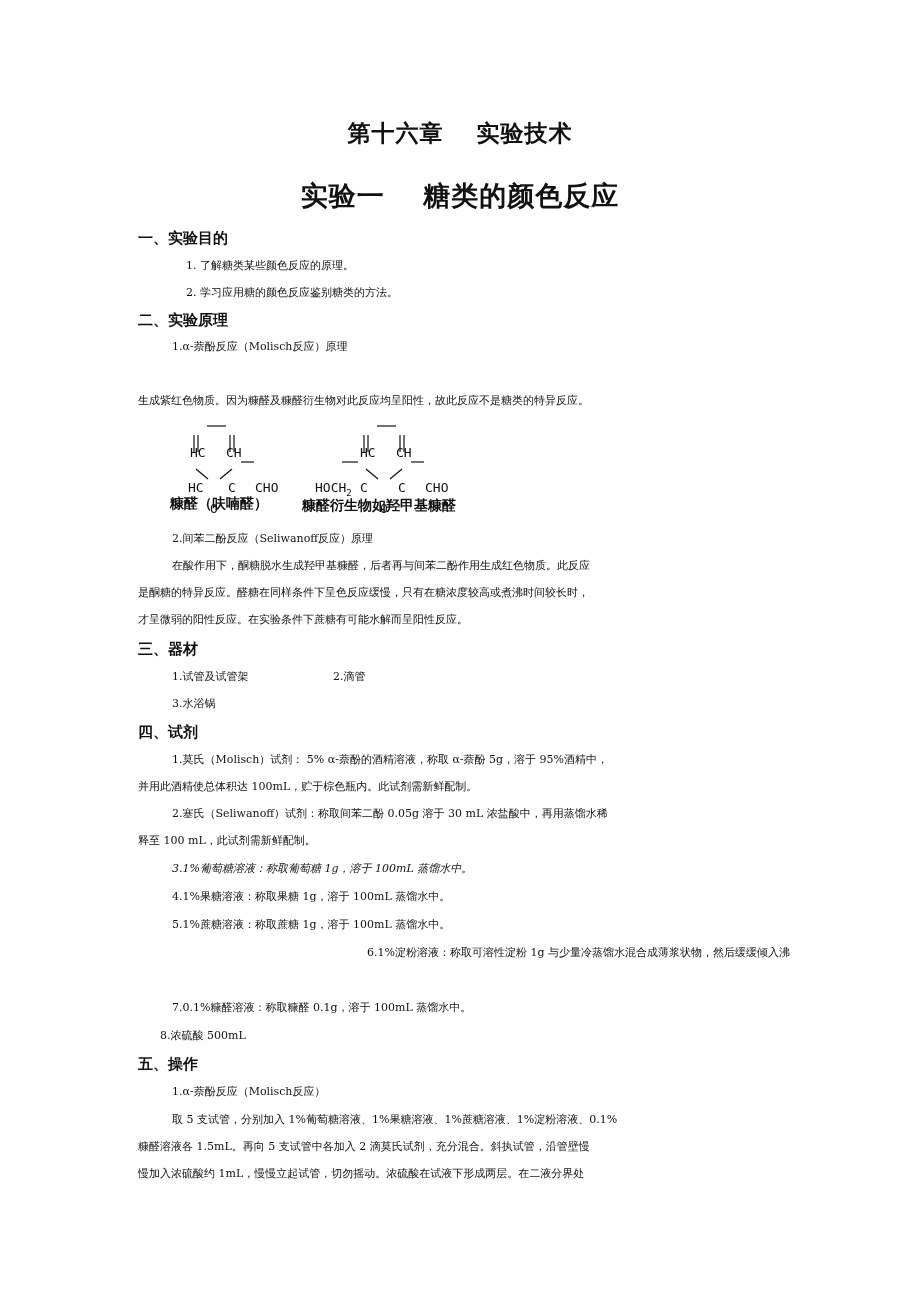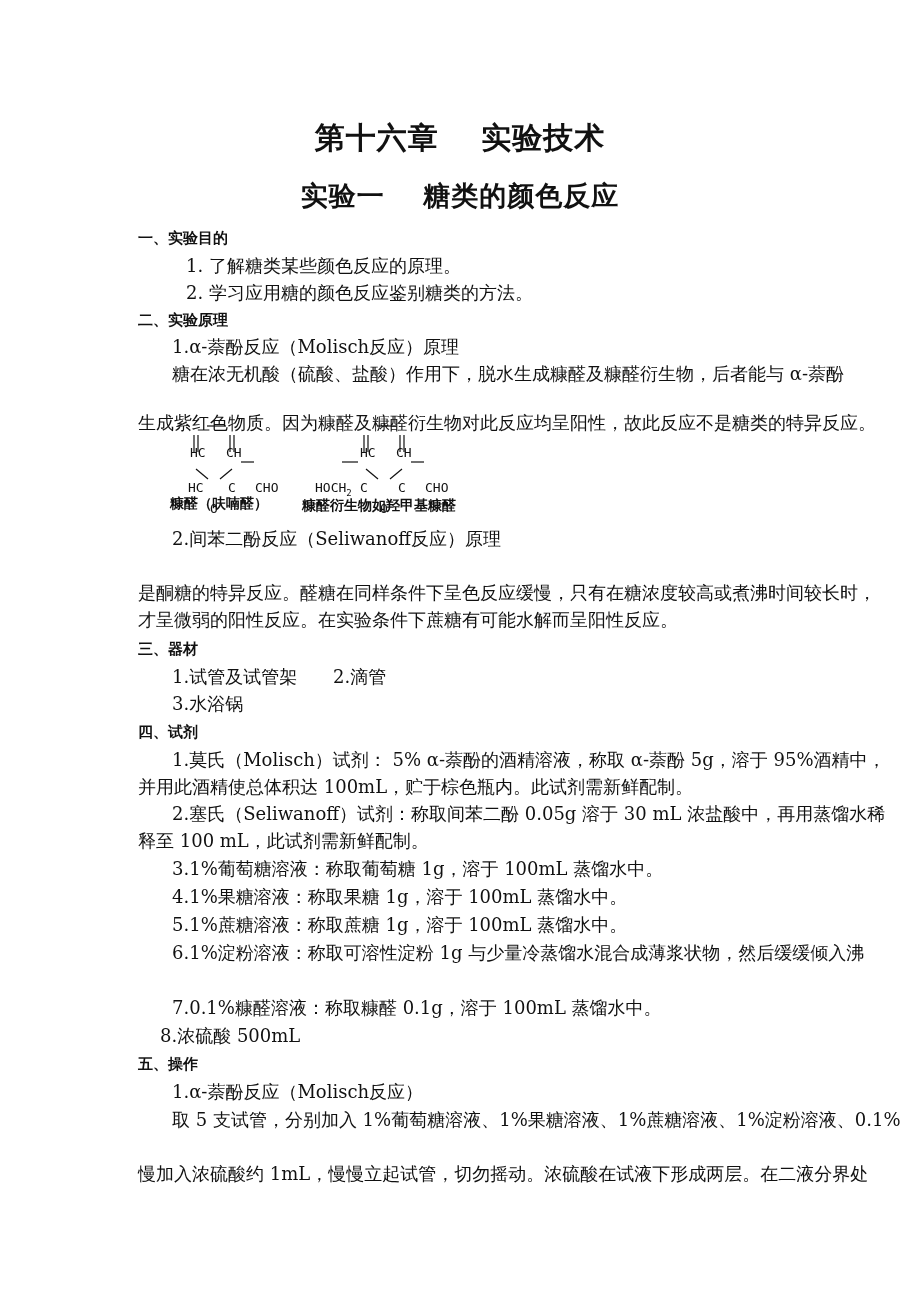--- a/index.html
+++ b/index.html
@@ -7,7 +7,7 @@
   .page { position: absolute; left: 0; top: 0; width: 920px; height: 1302px; }
   .serif { font-family: "DejaVu Serif", "Liberation Serif", serif; }
   .sans { font-family: "DejaVu Sans", "Liberation Sans", sans-serif; }
-  .title { position: absolute; left: 0; width: 920px; text-align: center; top: 118px; font-size: 30px; font-weight: bold; letter-spacing: 1px; }
+  .title { position: absolute; left: 0; width: 920px; text-align: center; top: 118px; font-size: 23px; font-weight: bold; letter-spacing: 1px; }
   .subtitle { position: absolute; left: 0; width: 920px; text-align: center; top: 178px; font-size: 27px; font-weight: bold; letter-spacing: 1px; }
   .line { position: absolute; font-size: 18px; white-space: nowrap; line-height: 20px; }
   .h { font-weight: bold; font-size: 15px; }

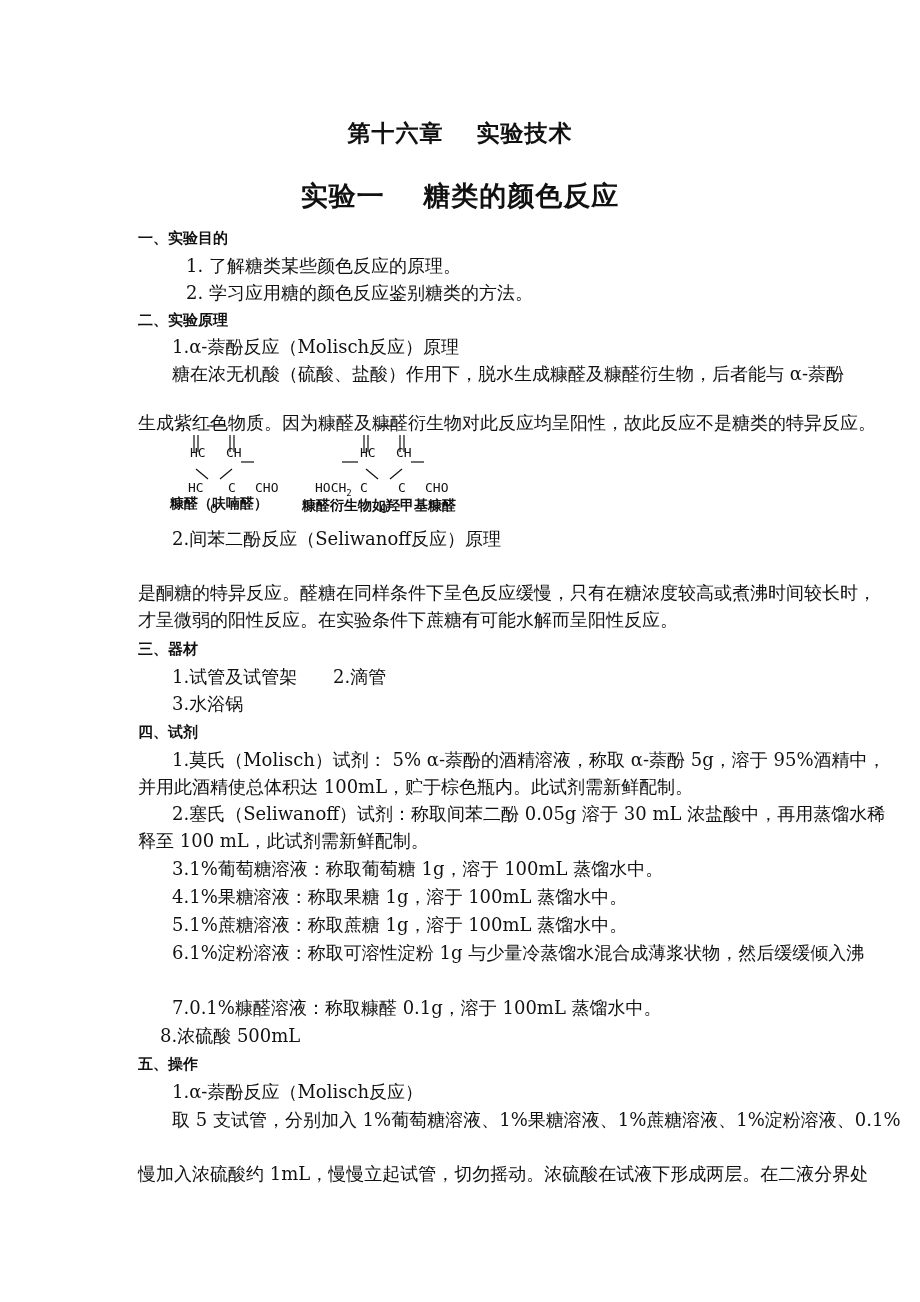--- a/index.html
+++ b/index.html
@@ -9,7 +9,7 @@
   .sans { font-family: "DejaVu Sans", "Liberation Sans", sans-serif; }
   .title { position: absolute; left: 0; width: 920px; text-align: center; top: 118px; font-size: 23px; font-weight: bold; letter-spacing: 1px; }
   .subtitle { position: absolute; left: 0; width: 920px; text-align: center; top: 178px; font-size: 27px; font-weight: bold; letter-spacing: 1px; }
-  .line { position: absolute; font-size: 18px; white-space: nowrap; line-height: 20px; }
+  .line { position: absolute; font-size: 11px; white-space: nowrap; line-height: 20px; }
   .h { font-weight: bold; font-size: 15px; }
   .diagram { position: absolute; left: 160px; top: 415px; width: 340px; height: 105px; }
   .diagram .chem { font-family: "DejaVu Sans Mono", "Liberation Mono", monospace; font-size: 13px; margin-top: 26px; }

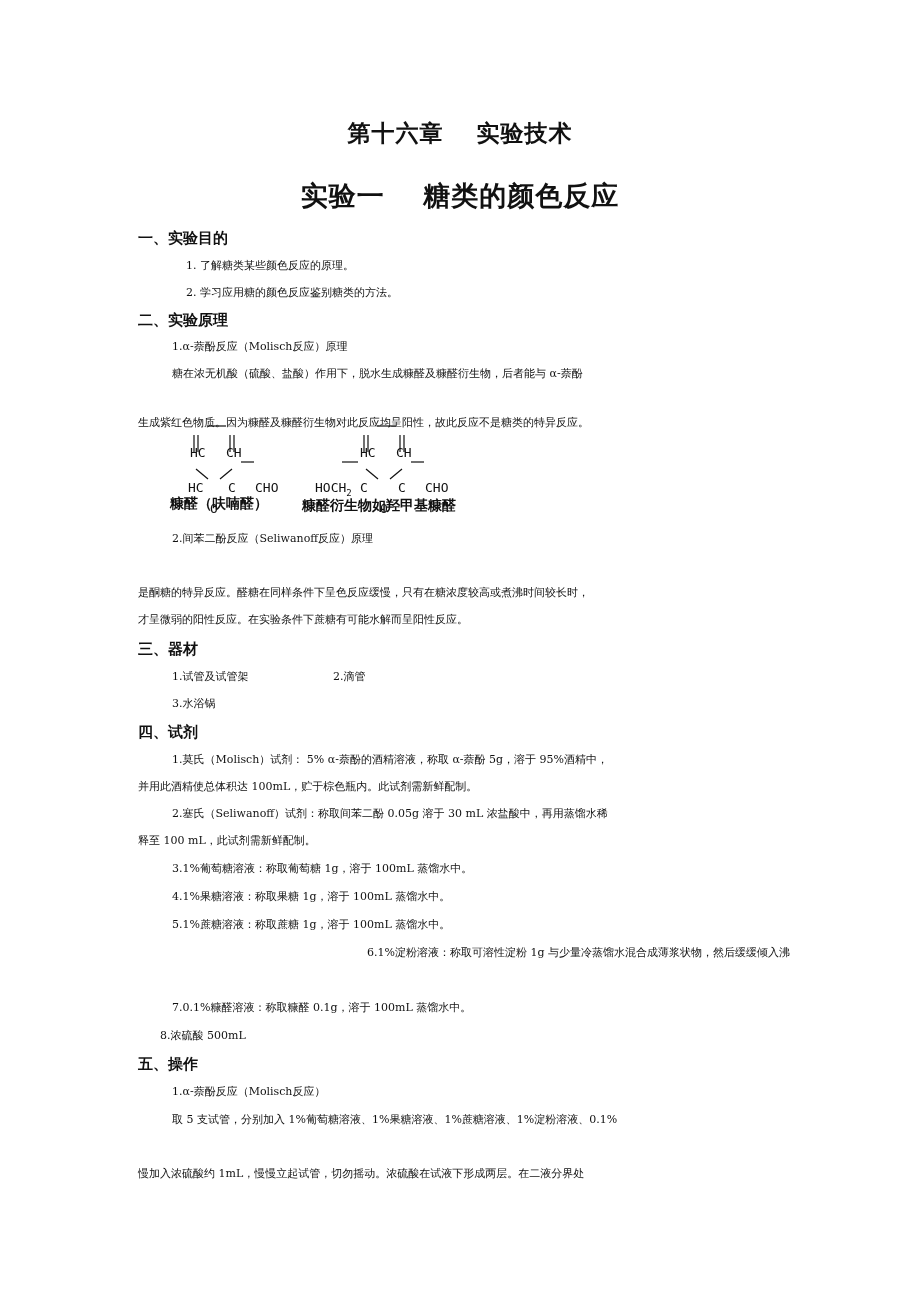--- a/index.html
+++ b/index.html
@@ -29,7 +29,6 @@
 
   <div class="line h sans" style="left:138px; top:310px;">二、实验原理</div>
   <div class="line serif" style="left:172px; top:337px;">1.α-萘酚反应（Molisch反应）原理</div>
-  <div class="line serif" style="left:172px; top:364px; width:618px;">糖在浓无机酸（硫酸、盐酸）作用下，脱水生成糠醛及糠醛衍生物，后者能与 α-萘酚</div>
   <div class="line serif" style="left:138px; top:413px; width:652px;">生成紫红色物质。因为糠醛及糠醛衍生物对此反应均呈阳性，故此反应不是糖类的特异反应。</div>
 
   <div class="diagram">

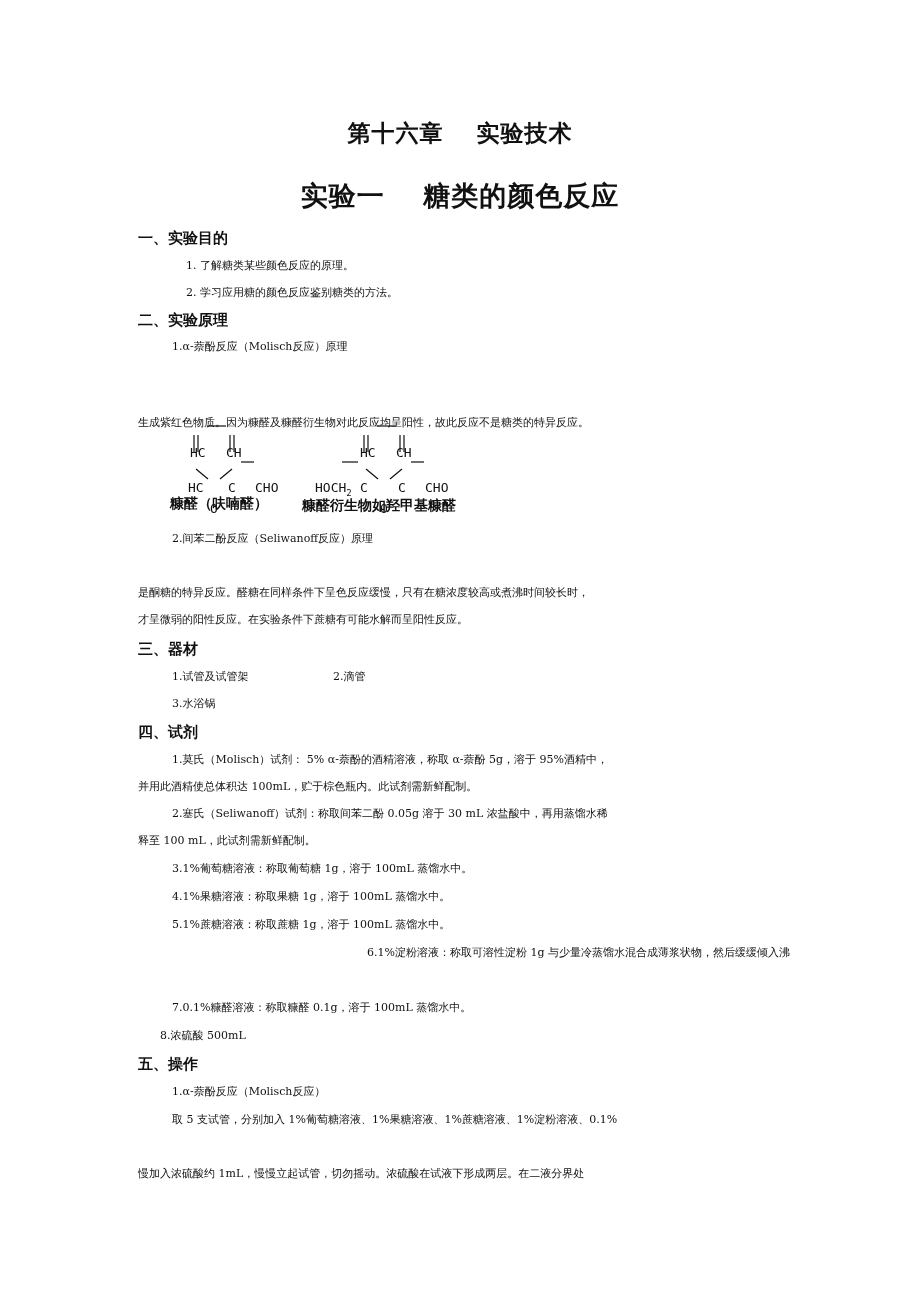--- a/index.html
+++ b/index.html
@@ -29,7 +29,7 @@
 
   <div class="line h sans" style="left:138px; top:310px;">二、实验原理</div>
   <div class="line serif" style="left:172px; top:337px;">1.α-萘酚反应（Molisch反应）原理</div>
-  <div class="line serif" style="left:138px; top:413px; width:652px;">生成紫红色物质。因为糠醛及糠醛衍生物对此反应均呈阳性，故此反应不是糖类的特异反应。</div>
+  <div class="line serif" style="left:138px; top:391px; width:652px;">生成紫红色物质。因为糠醛及糠醛衍生物对此反应均呈阳性，故此反应不是糖类的特异反应。</div>
 
   <div class="diagram">
     <svg width="340" height="105" viewBox="0 0 340 105">

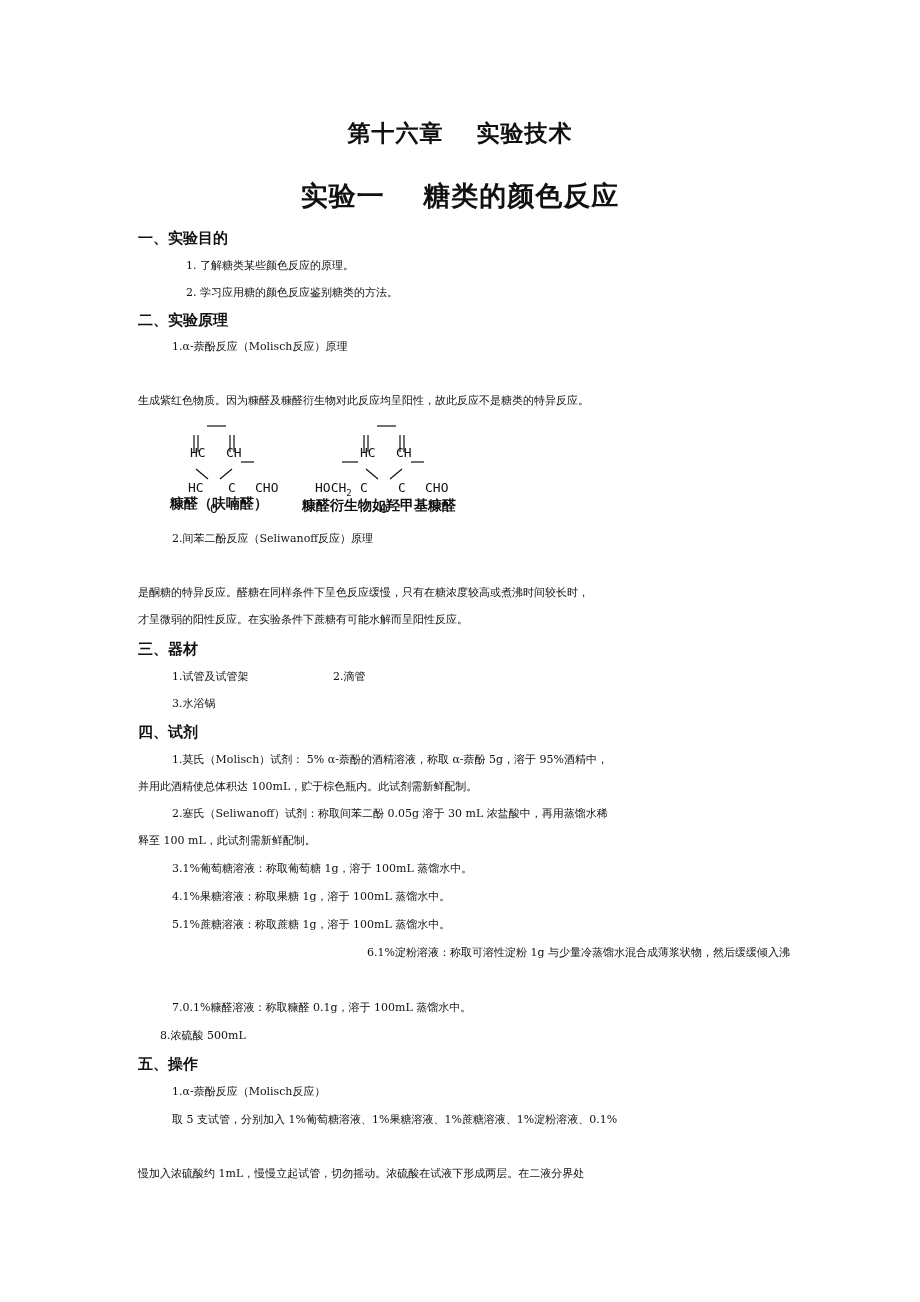--- a/index.html
+++ b/index.html
@@ -75,6 +75,7 @@
   </div>
 
   <div class="line serif" style="left:172px; top:529px;">2.间苯二酚反应（Seliwanoff反应）原理</div>
+  <div class="line serif" style="left:172px; top:556px; width:618px;">在酸作用下，酮糖脱水生成羟甲基糠醛，后者再与间苯二酚作用生成红色物质。此反应</div>
   <div class="line serif" style="left:138px; top:610px;">才呈微弱的阳性反应。在实验条件下蔗糖有可能水解而呈阳性反应。</div>
   <div class="line serif" style="left:138px; top:583px; width:652px;">是酮糖的特异反应。醛糖在同样条件下呈色反应缓慢，只有在糖浓度较高或煮沸时间较长时，</div>
 

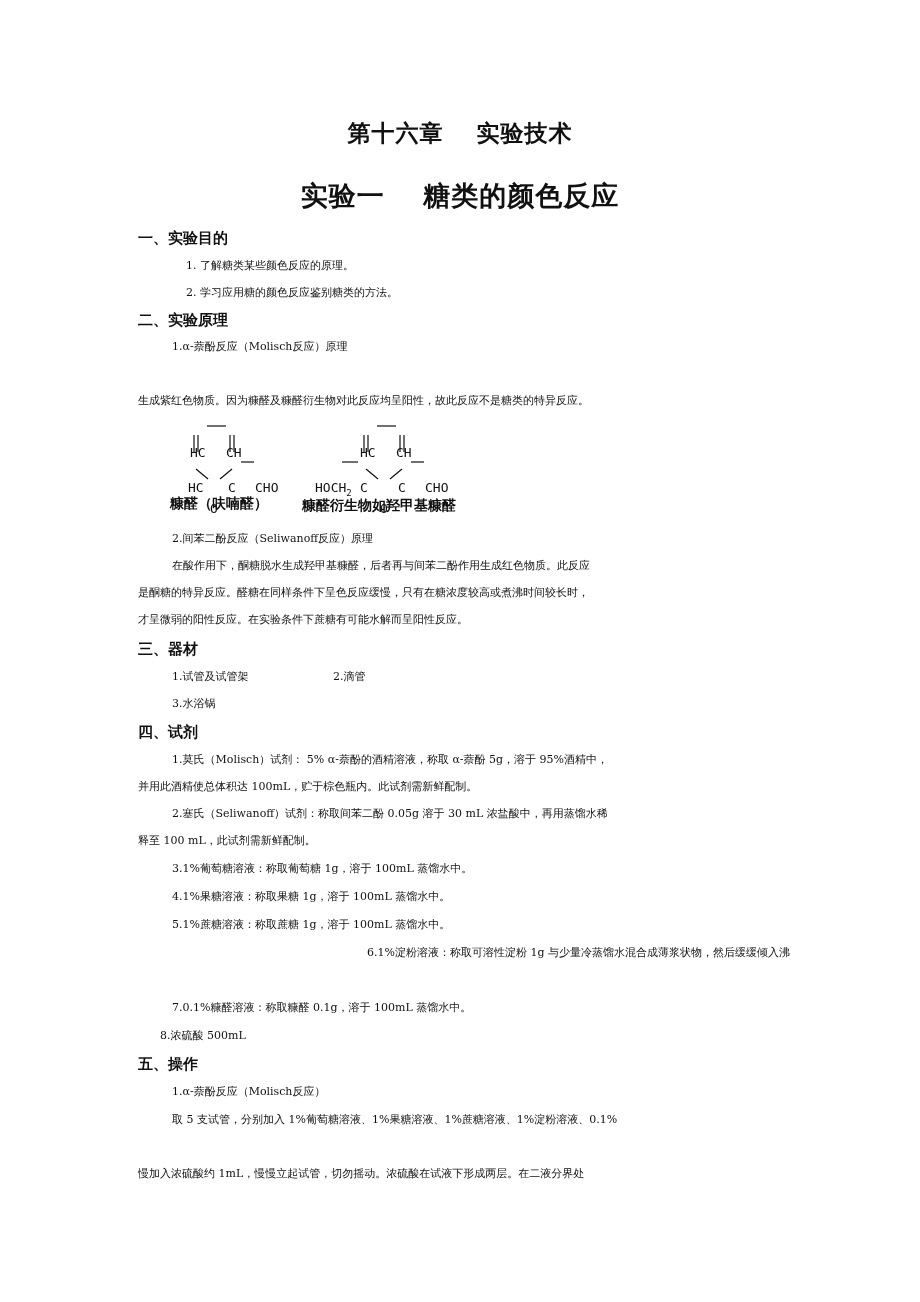--- a/index.html
+++ b/index.html
@@ -89,7 +89,7 @@
   <div class="line serif" style="left:138px; top:777px;">并用此酒精使总体积达 100mL，贮于棕色瓶内。此试剂需新鲜配制。</div>
   <div class="line serif" style="left:172px; top:804px; width:618px;">2.塞氏（Seliwanoff）试剂：称取间苯二酚 0.05g 溶于 30 mL 浓盐酸中，再用蒸馏水稀</div>
   <div class="line serif" style="left:138px; top:831px;">释至 100 mL，此试剂需新鲜配制。</div>
-  <div class="line serif" style="left:172px; top:859px;">3.1%葡萄糖溶液：称取葡萄糖 1g，溶于 100mL 蒸馏水中。</div>
+  <div class="line serif" style="left:172px; top:859px;font-style:italic;">3.1%葡萄糖溶液：称取葡萄糖 1g，溶于 100mL 蒸馏水中。</div>
   <div class="line serif" style="left:172px; top:887px;">4.1%果糖溶液：称取果糖 1g，溶于 100mL 蒸馏水中。</div>
   <div class="line serif" style="left:172px; top:915px;">5.1%蔗糖溶液：称取蔗糖 1g，溶于 100mL 蒸馏水中。</div>
   <div class="line serif" style="left:172px; top:943px; width:618px;text-align:right;">6.1%淀粉溶液：称取可溶性淀粉 1g 与少量冷蒸馏水混合成薄浆状物，然后缓缓倾入沸</div>

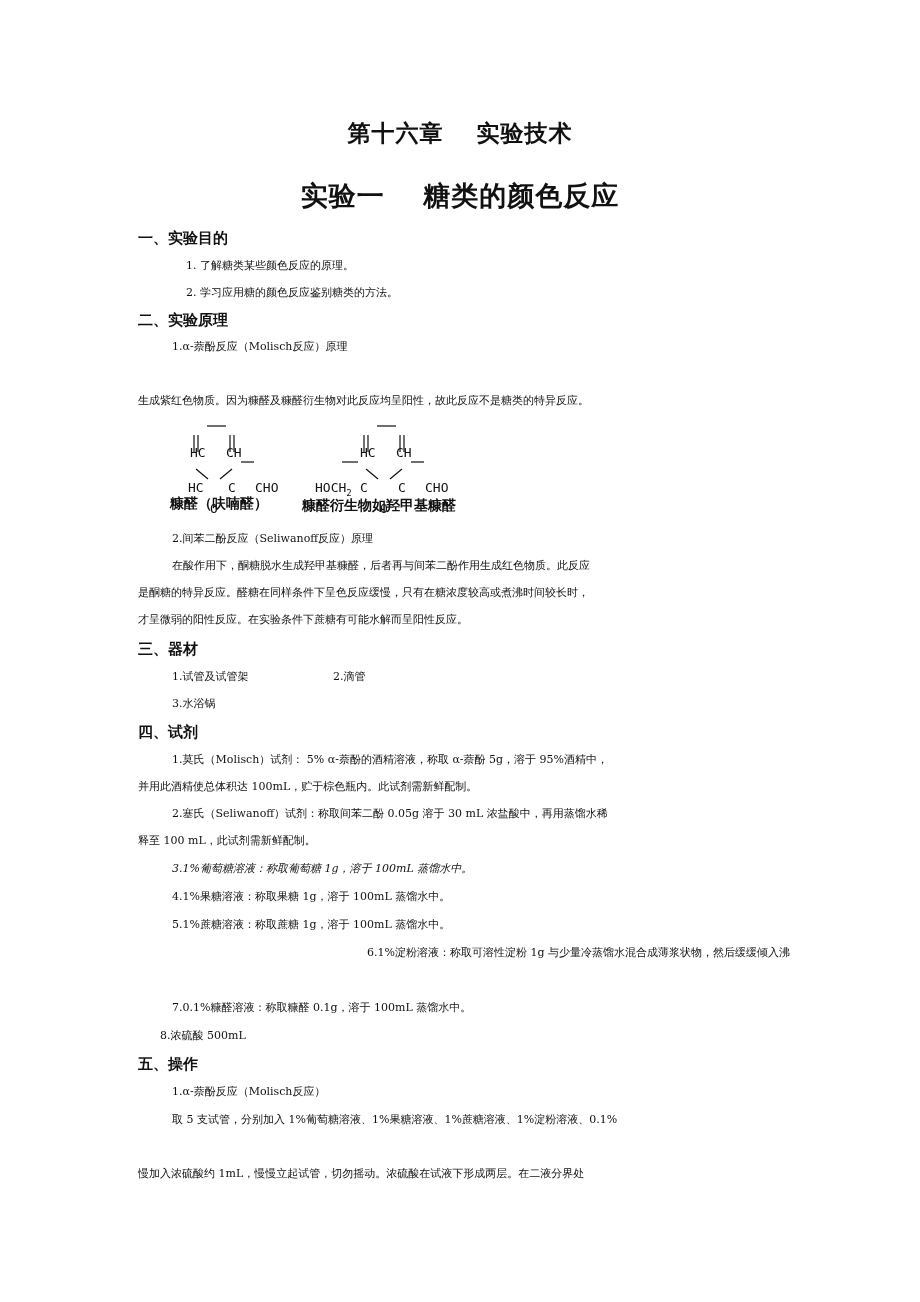--- a/index.html
+++ b/index.html
@@ -99,6 +99,7 @@
   <div class="line h sans" style="left:138px; top:1054px;">五、操作</div>
   <div class="line serif" style="left:172px; top:1082px;">1.α-萘酚反应（Molisch反应）</div>
   <div class="line serif" style="left:172px; top:1110px; width:618px;">取 5 支试管，分别加入 1%葡萄糖溶液、1%果糖溶液、1%蔗糖溶液、1%淀粉溶液、0.1%</div>
+  <div class="line serif" style="left:138px; top:1137px; width:652px;">糠醛溶液各 1.5mL。再向 5 支试管中各加入 2 滴莫氏试剂，充分混合。斜执试管，沿管壁慢</div>
   <div class="line serif" style="left:138px; top:1164px; width:652px;">慢加入浓硫酸约 1mL，慢慢立起试管，切勿摇动。浓硫酸在试液下形成两层。在二液分界处</div>
 
 </div>

